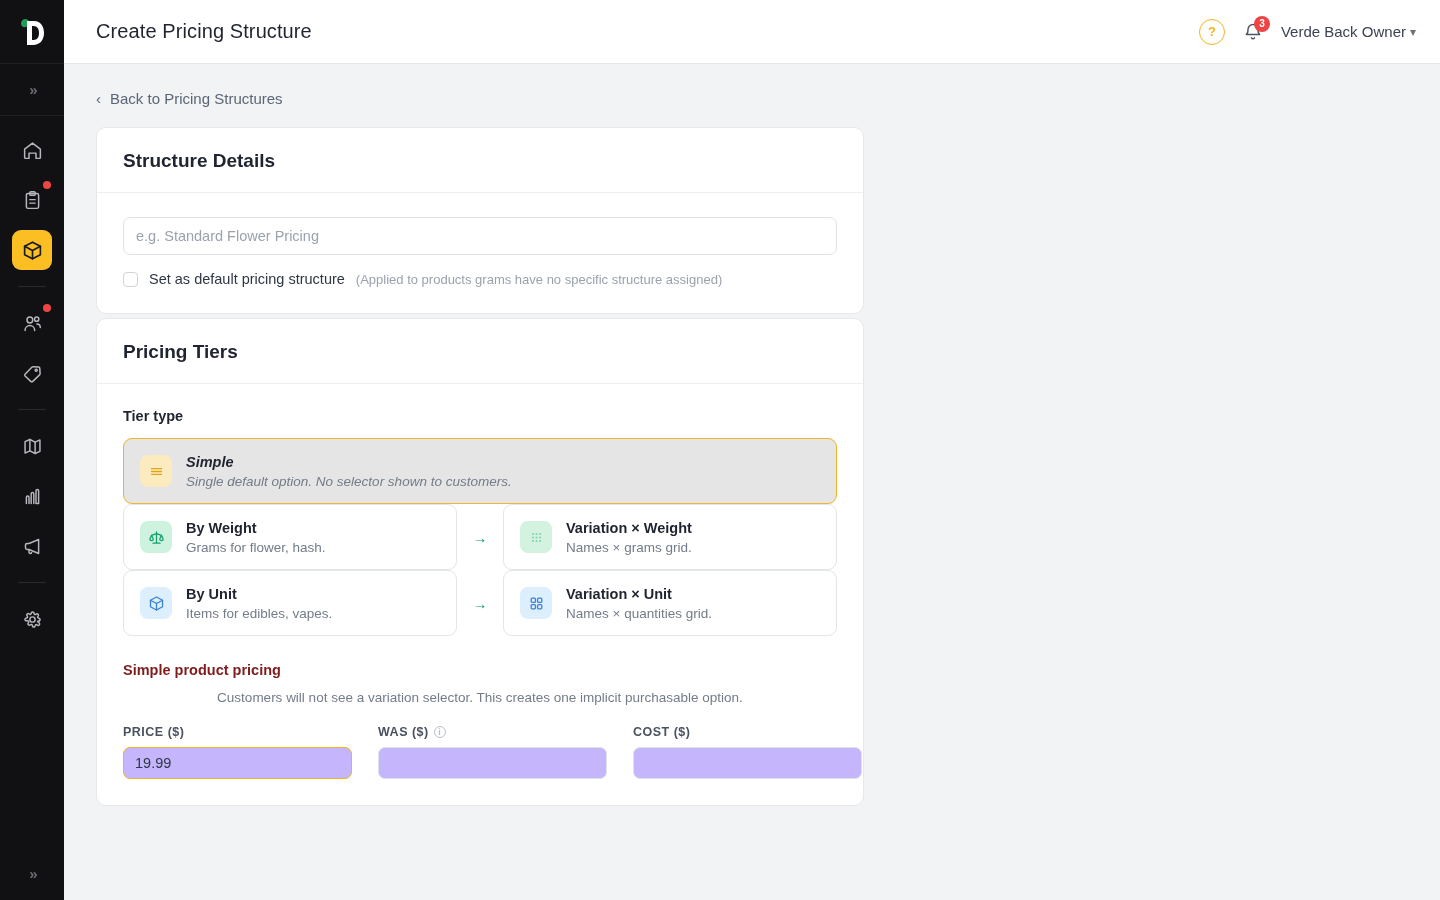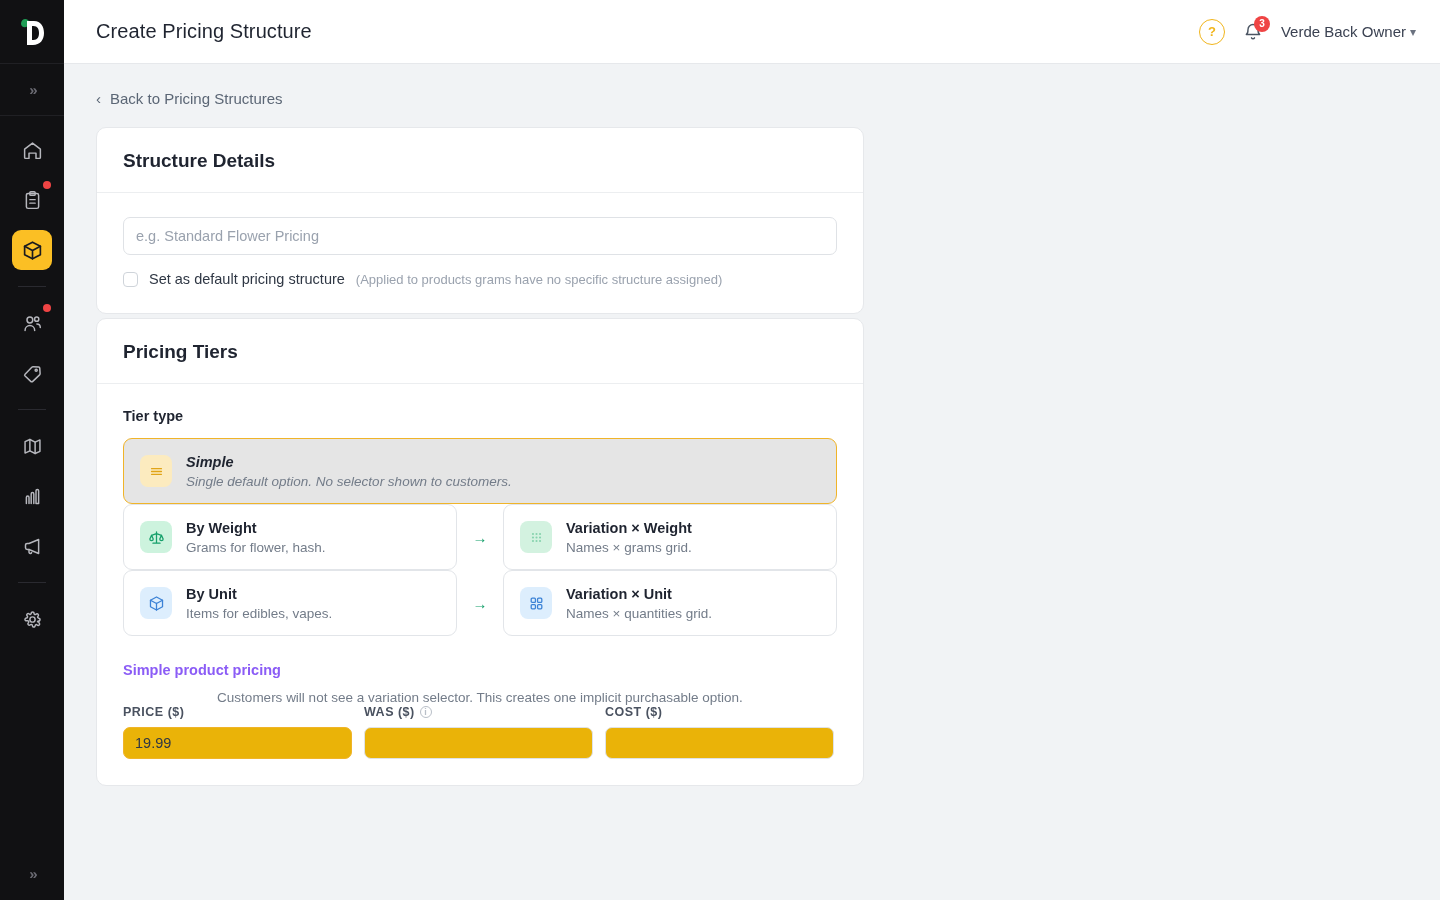--- a/index.html
+++ b/index.html
@@ -139,7 +139,7 @@
   .arrow-gap { flex: 1; display: flex; align-items: center; justify-content: center;
                color: #16a06b; font-size: 15px; }
 
-  .pricing-head { font-size: 14.5px; font-weight: 700; color: #8b5cf6; margin-top: 26px; }
+  .pricing-head { font-size: 14.5px; font-weight: 700; color: #7f1d1d; margin-top: 26px; }
   .pricing-sub { font-size: 13.5px; color: #737c89; margin-top: 12px; text-align: center; }
 
   .price-grid { display: flex; gap: 12px; }

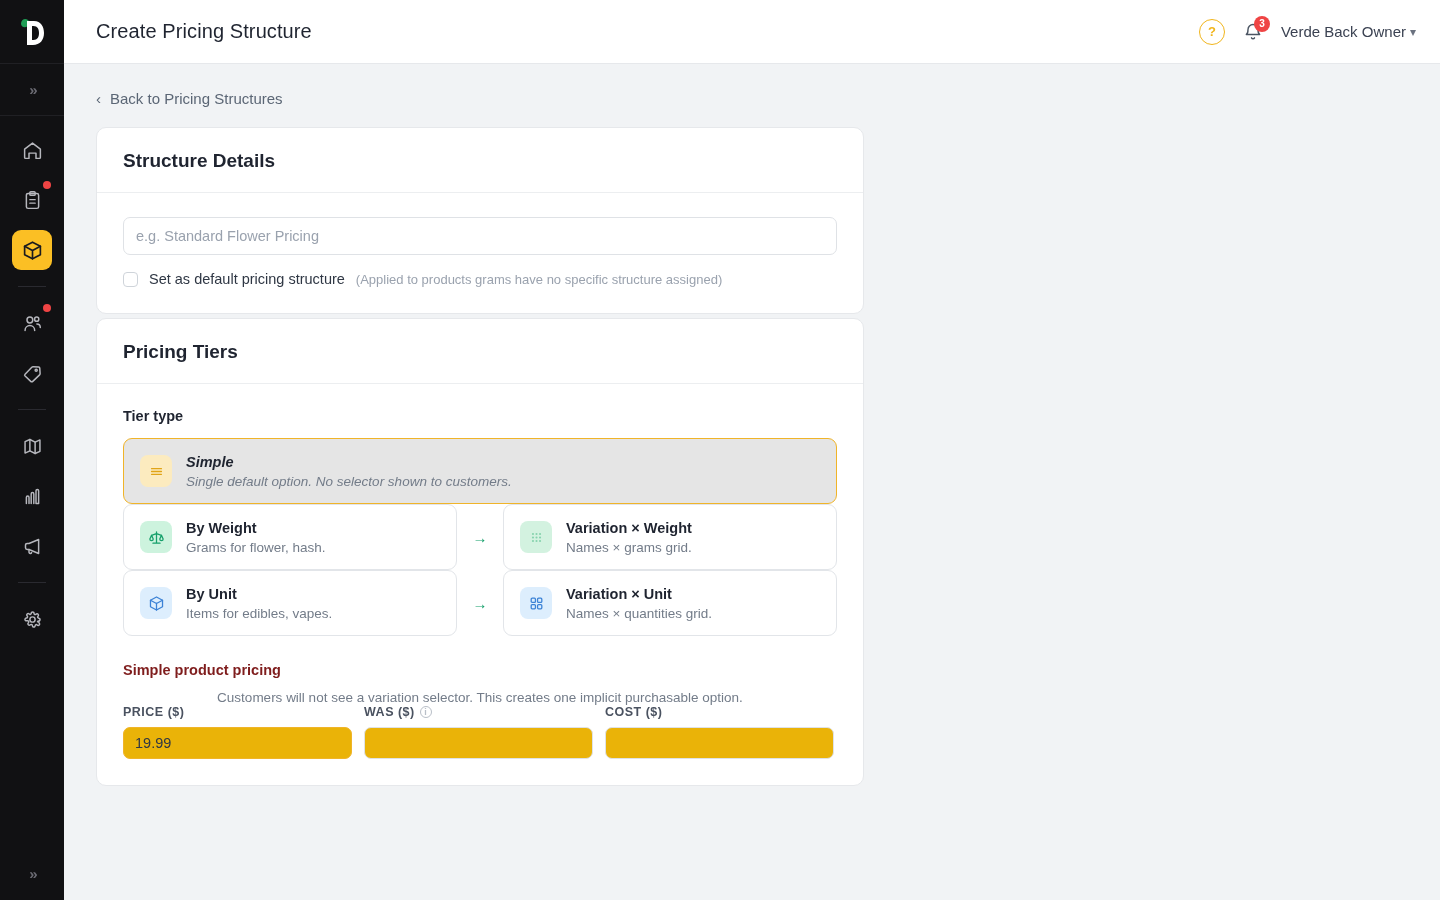--- a/index.html
+++ b/index.html
@@ -142,7 +142,7 @@
   .pricing-head { font-size: 14.5px; font-weight: 700; color: #7f1d1d; margin-top: 26px; }
   .pricing-sub { font-size: 13.5px; color: #737c89; margin-top: 12px; text-align: center; }
 
-  .price-grid { display: flex; gap: 12px; }
+  .price-grid { display: flex; gap: 26px; margin-top: 20px; }
   .price-col { width: 229px; flex: 0 0 229px; }
   .price-label {
     font-size: 12.5px; font-weight: 700; color: #4a5260;

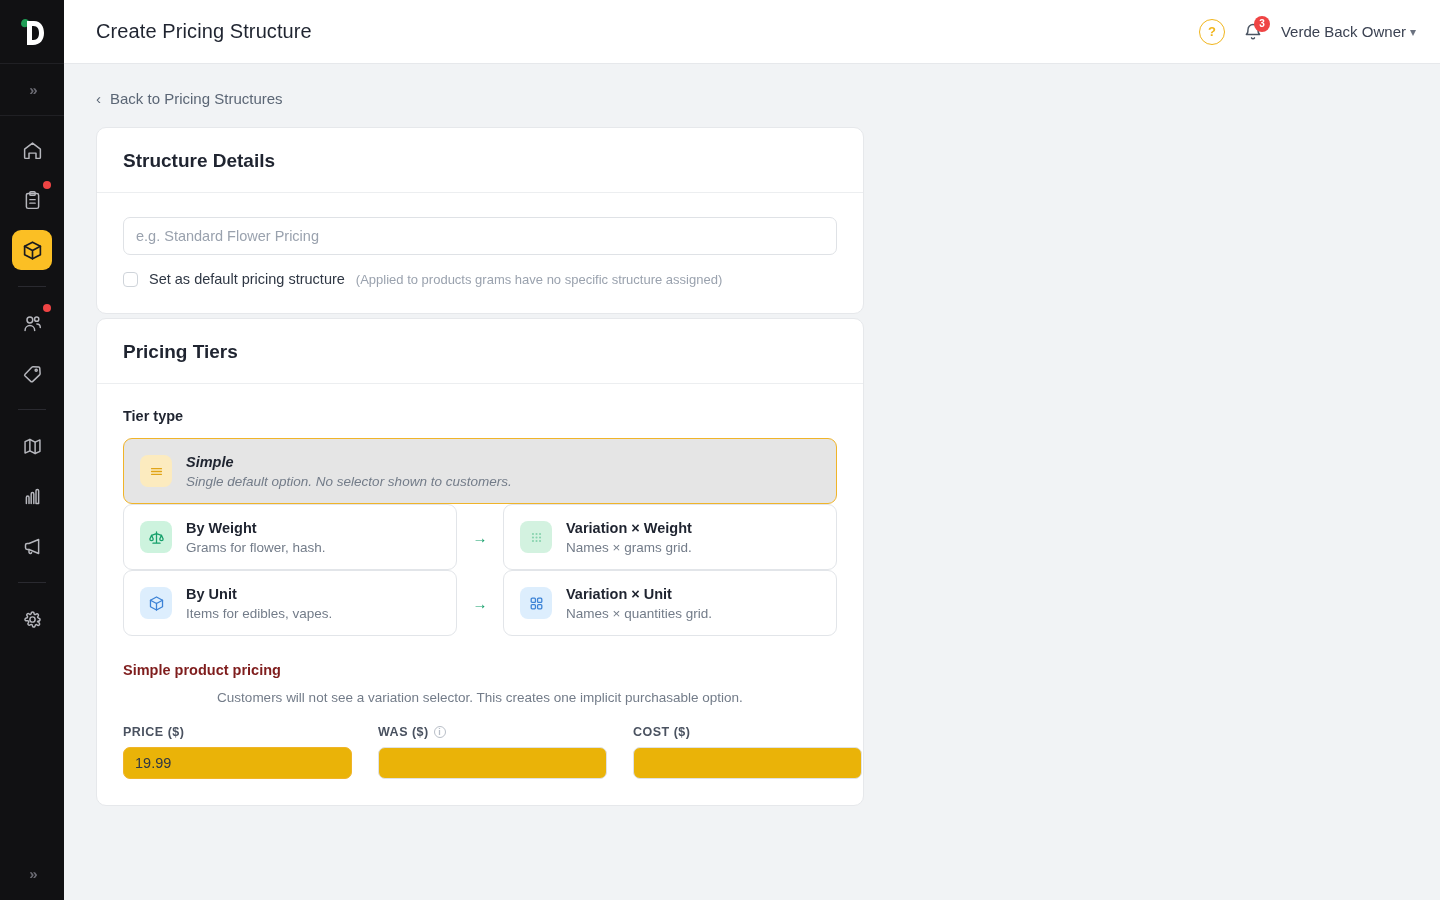--- a/index.html
+++ b/index.html
@@ -155,7 +155,7 @@
   .price-input {
     width: 100%; height: 32px; border: 1px solid #dfe2e6; border-radius: 7px;
     padding: 0 11px; font-size: 14.5px; color: #2f3744; outline: none;
-    font-family: "Liberation Sans", sans-serif; background: #eab308;
+    font-family: "Liberation Sans", sans-serif; background: #c4b5fd;
   }
   .price-input.focused { border: 1.8px solid #f0b429; }
 </style>

